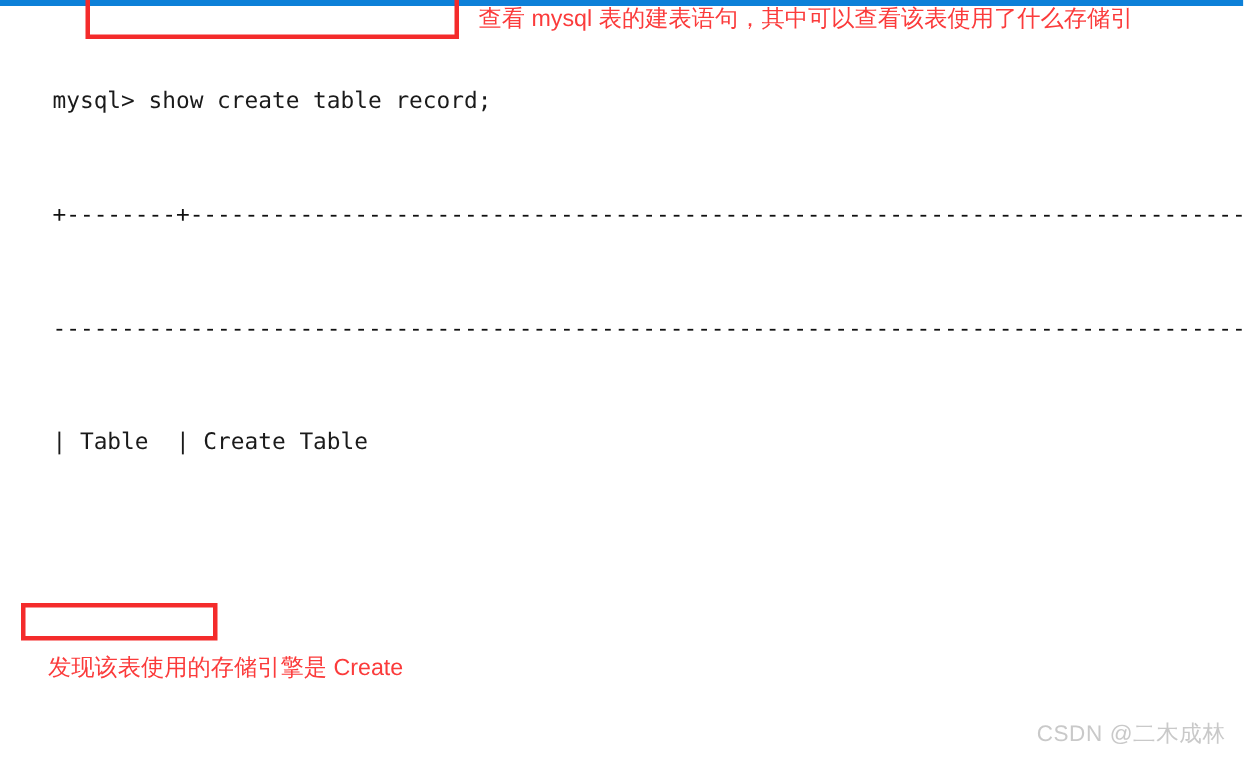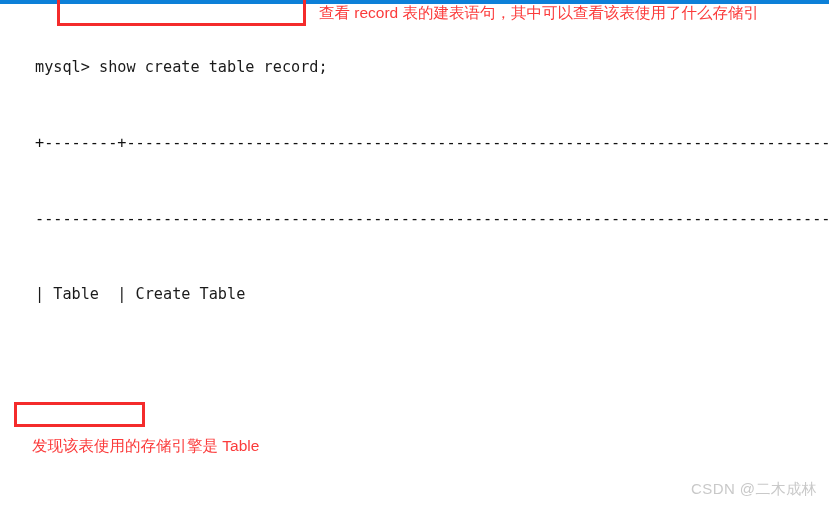--- a/index.html
+++ b/index.html
@@ -132,7 +132,7 @@
   <div class="redbox" id="box-command"></div>
   <div class="redbox" id="box-engine"></div>
 
-  <div class="annot" id="annot-top">查看 record 表的建表语句，其中可以查看该表使用了什么存储引</div>
+  <div class="annot" id="annot-top">查看 mysql 表的建表语句，其中可以查看该表使用了什么存储引</div>
   <div class="annot" id="annot-bottom">发现该表使用的存储引擎是 Table</div>
 
   <div id="watermark">CSDN @二木成林</div>

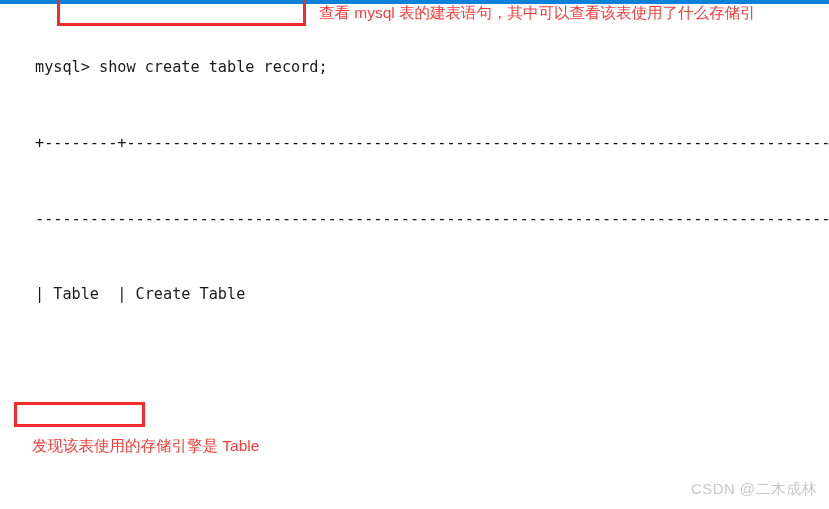--- a/index.html
+++ b/index.html
@@ -133,7 +133,7 @@
   <div class="redbox" id="box-engine"></div>
 
   <div class="annot" id="annot-top">查看 mysql 表的建表语句，其中可以查看该表使用了什么存储引</div>
-  <div class="annot" id="annot-bottom">发现该表使用的存储引擎是 Table</div>
+  <div class="annot" id="annot-bottom">发现该表使用的存储引擎是 Create</div>
 
   <div id="watermark">CSDN @二木成林</div>
 

